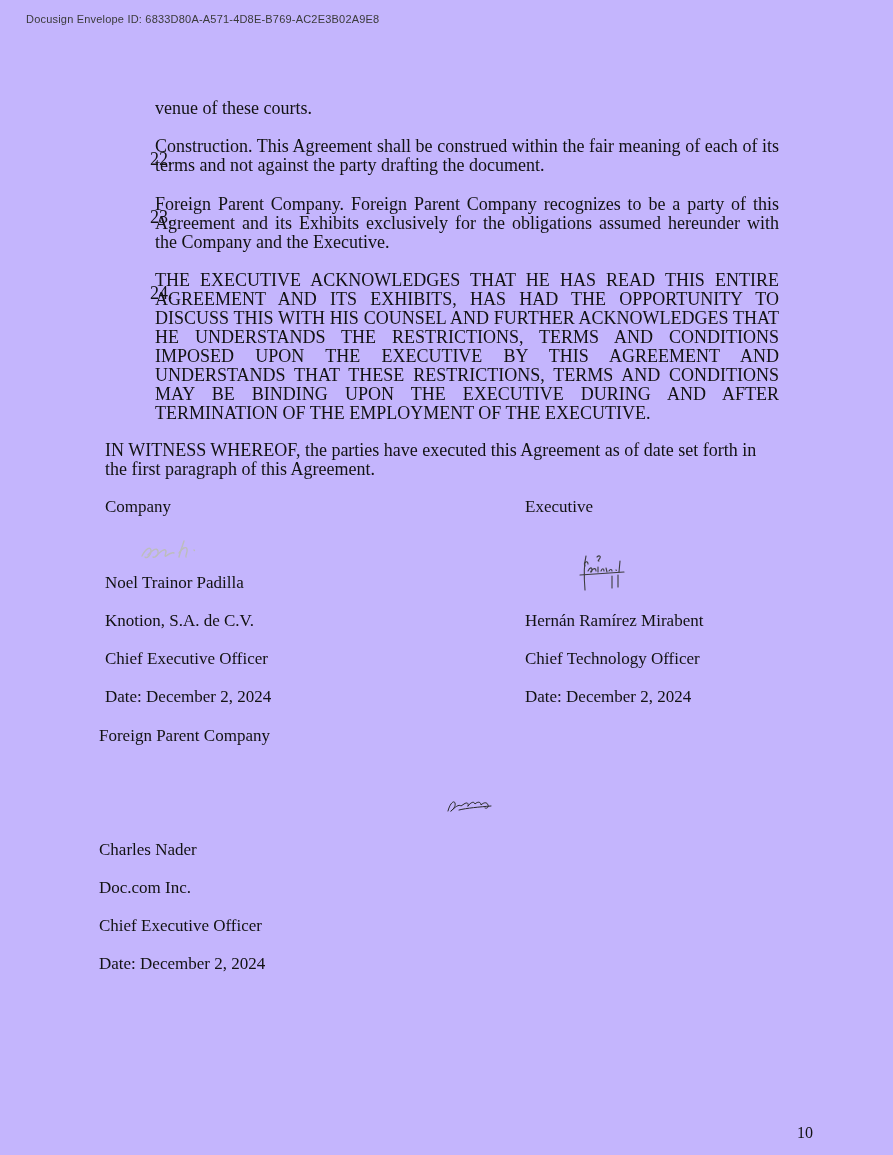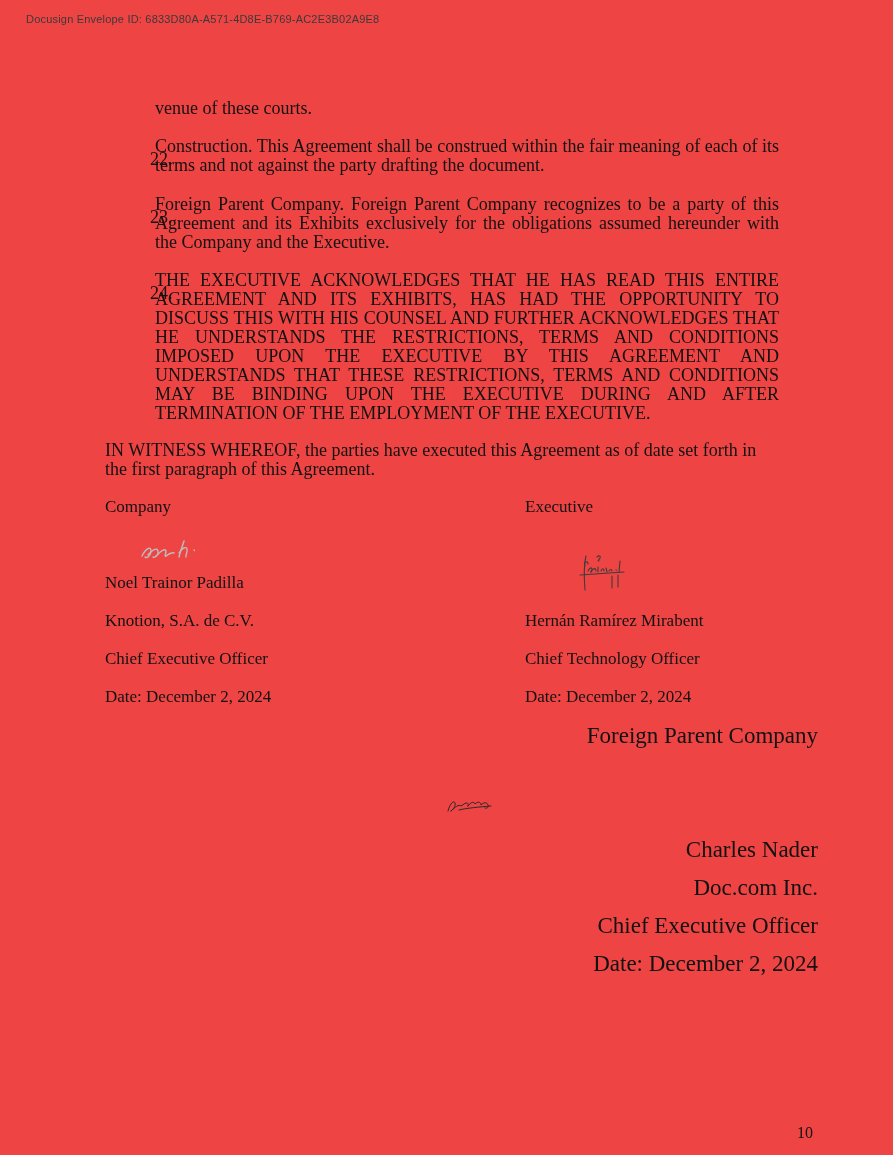--- a/index.html
+++ b/index.html
@@ -7,7 +7,7 @@
     position: relative;
     width: 893px;
     height: 1155px;
-    background: #ef4444;
+    background: #c4b5fd;
     font-family: "Liberation Serif", serif;
     color: #121212;
     overflow: hidden;

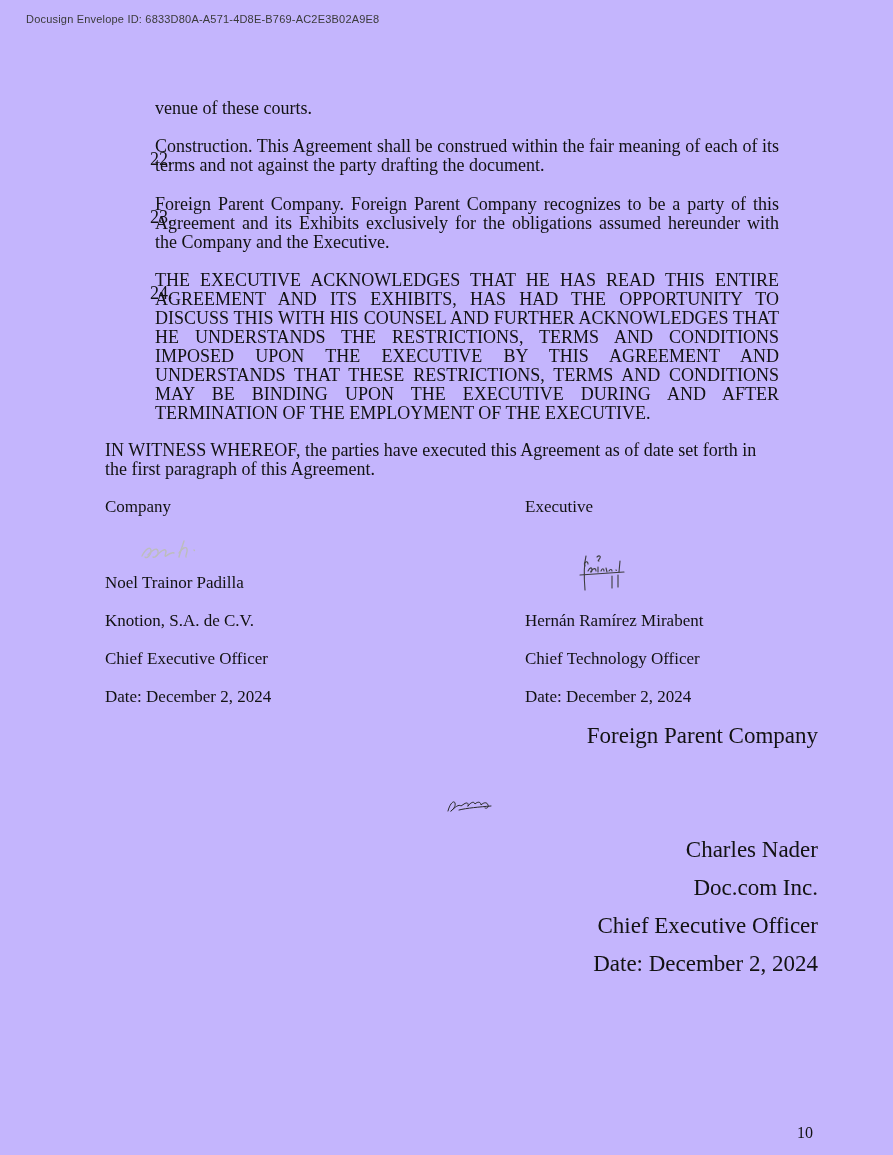--- a/index.html
+++ b/index.html
@@ -58,10 +58,10 @@
   .r-date    { top: 687px; }
   .center-wrap {
     position: absolute;
-    left: 108px;
+    left: 99px;
     width: 710px;
-    text-align: right;
-    font-size: 23px;
+    text-align: left;
+    font-size: 17px;
     line-height: 19px;
   }
   .fp-heading { top: 726px; }

